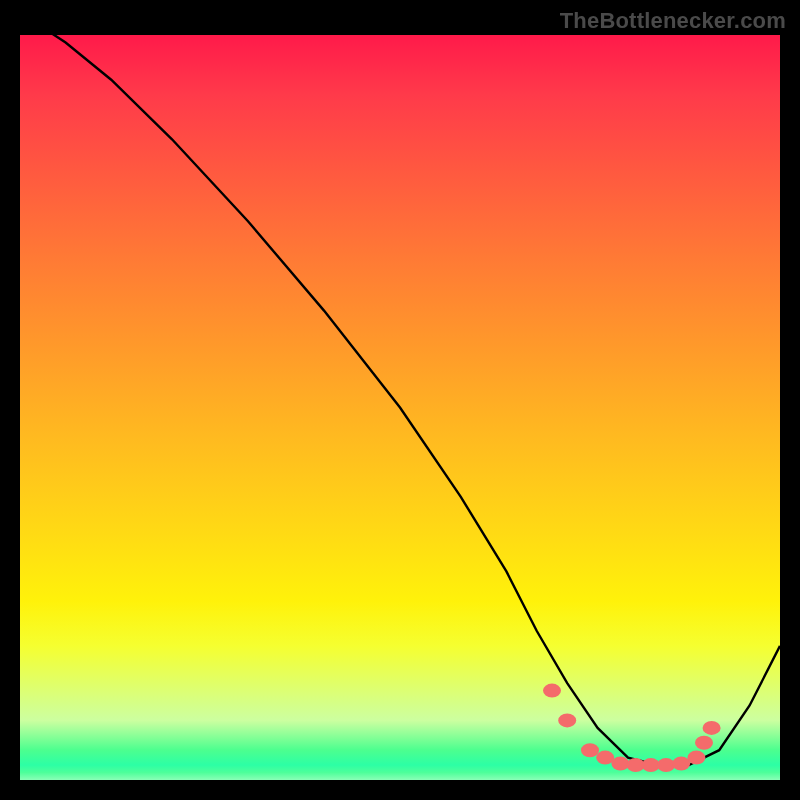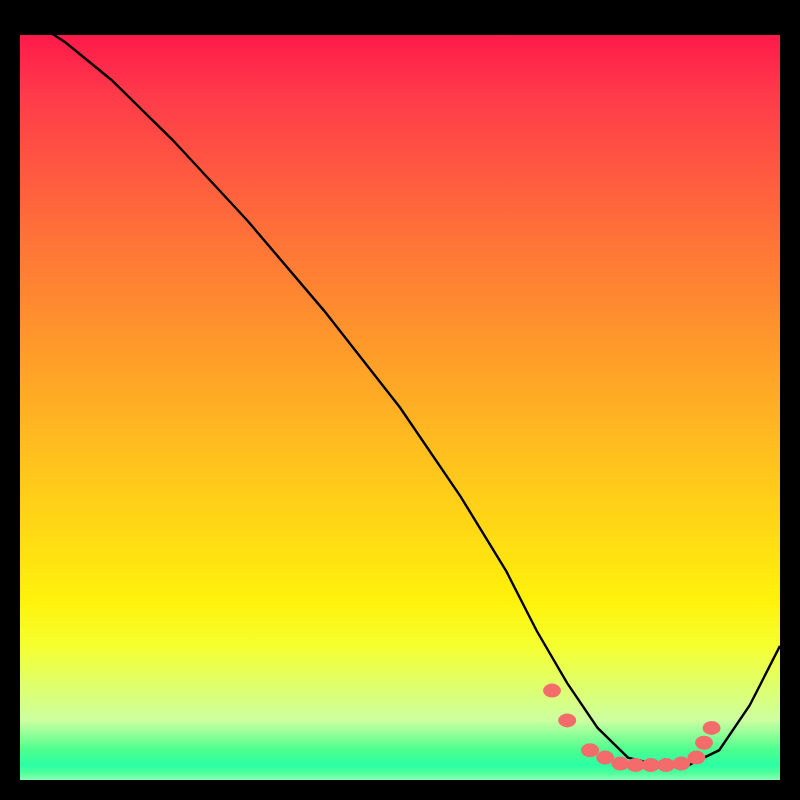--- a/index.html
+++ b/index.html
@@ -67,6 +67,7 @@
 <body>
 
 <div class="container">
+  <div class="watermark">TheBottlenecker.com</div>
   <div class="plot-area">
     <div class="gradient"></div>
     <svg class="curve" viewBox="0 0 760 745" preserveAspectRatio="none">

